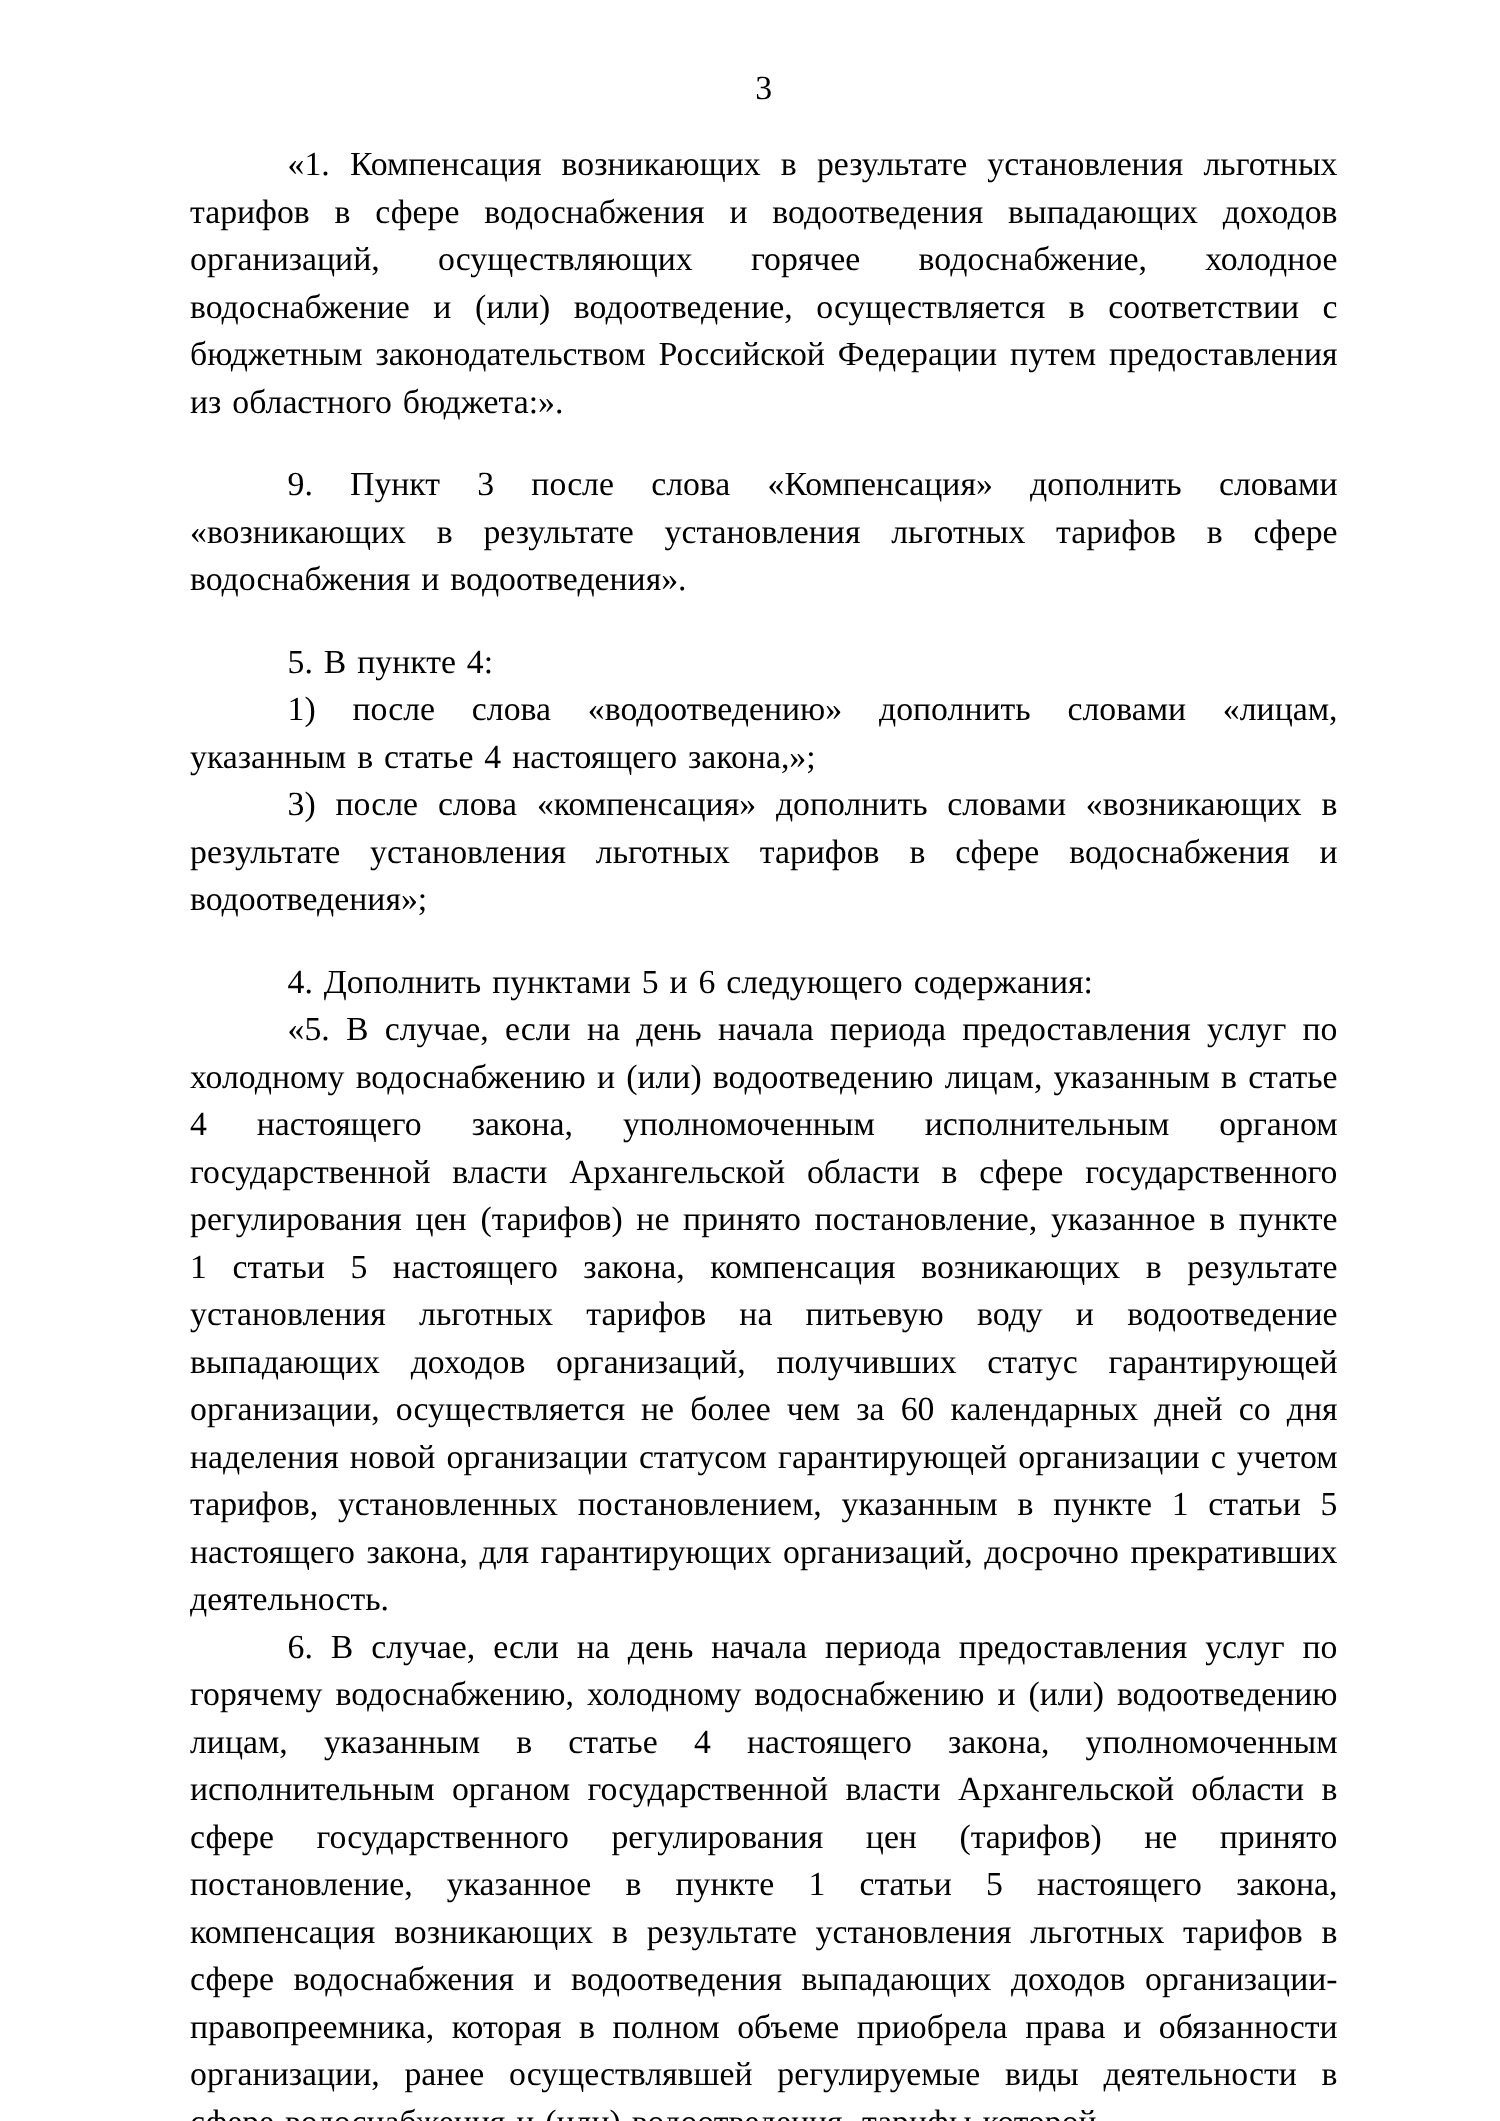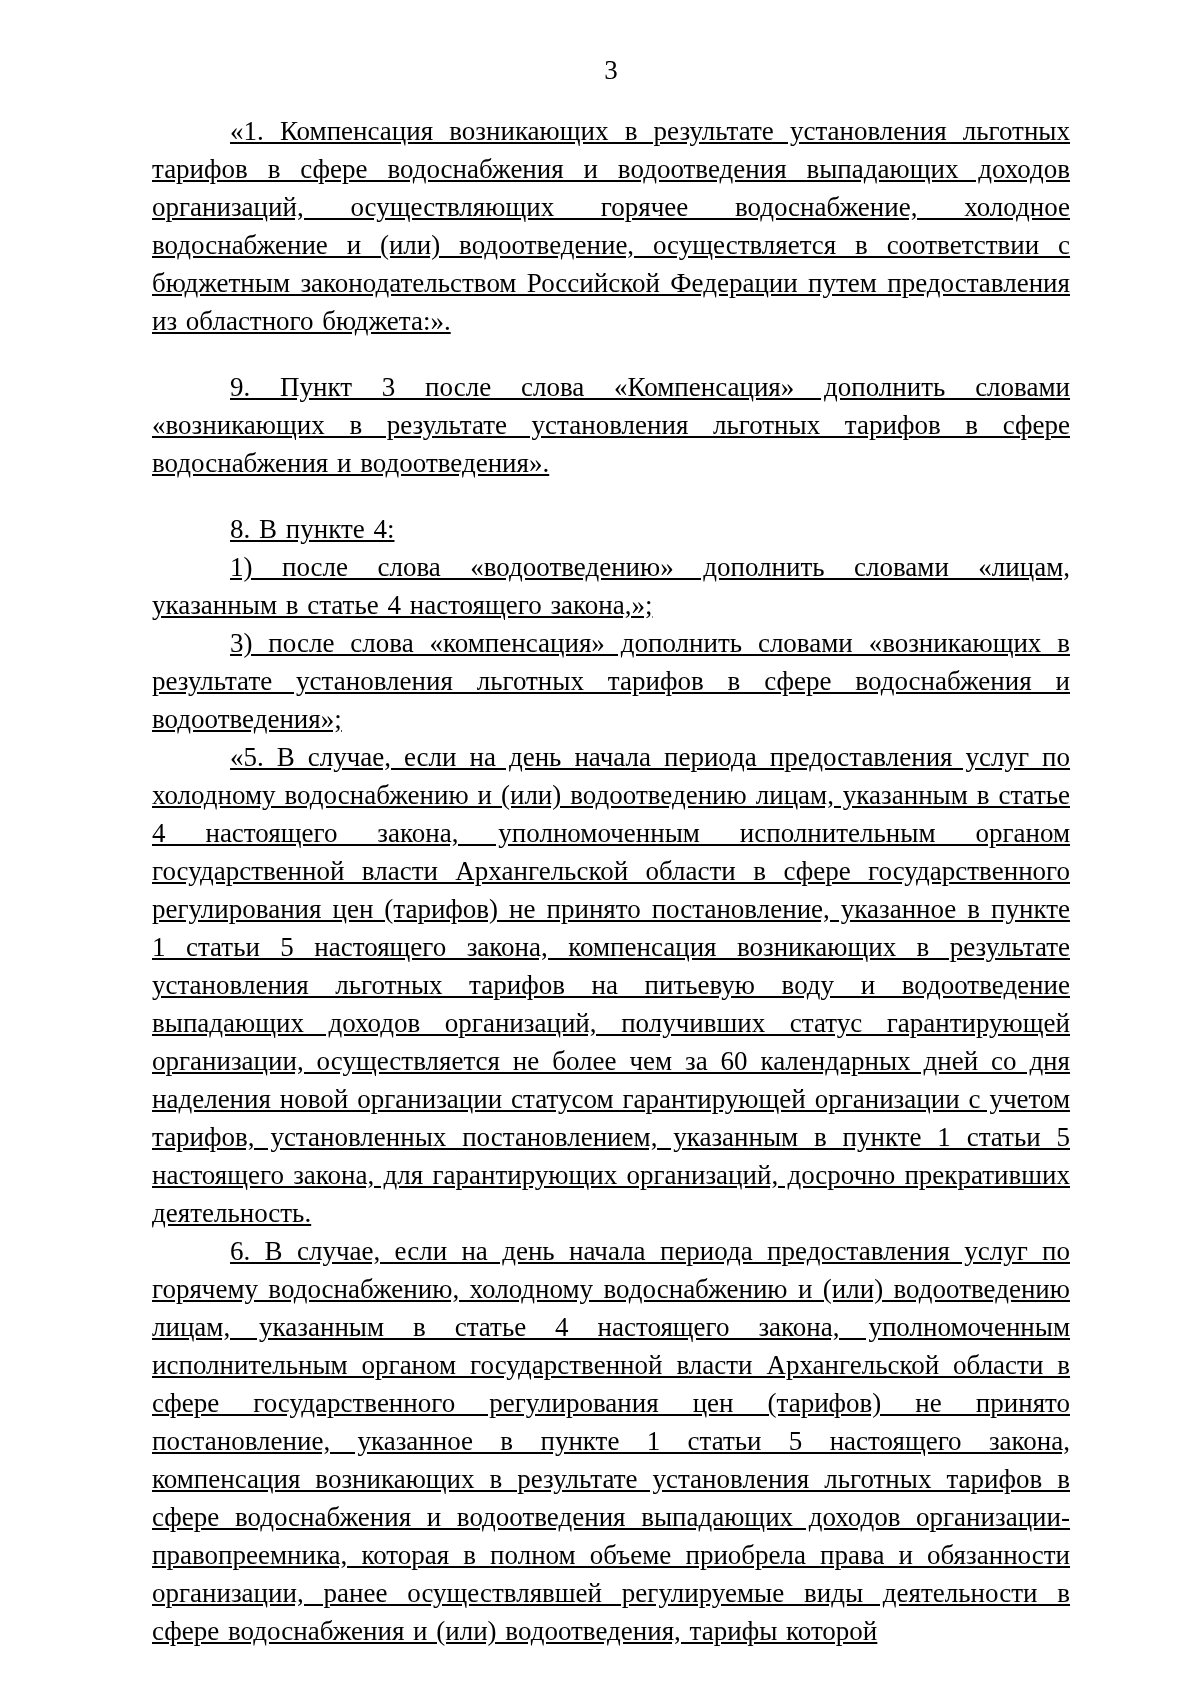--- a/index.html
+++ b/index.html
@@ -34,7 +34,6 @@
     text-align: justify;
     text-indent: 78px;
     word-spacing: 2px;
-    text-decoration: underline;
   }
   .gap {
     margin-top: 28px;

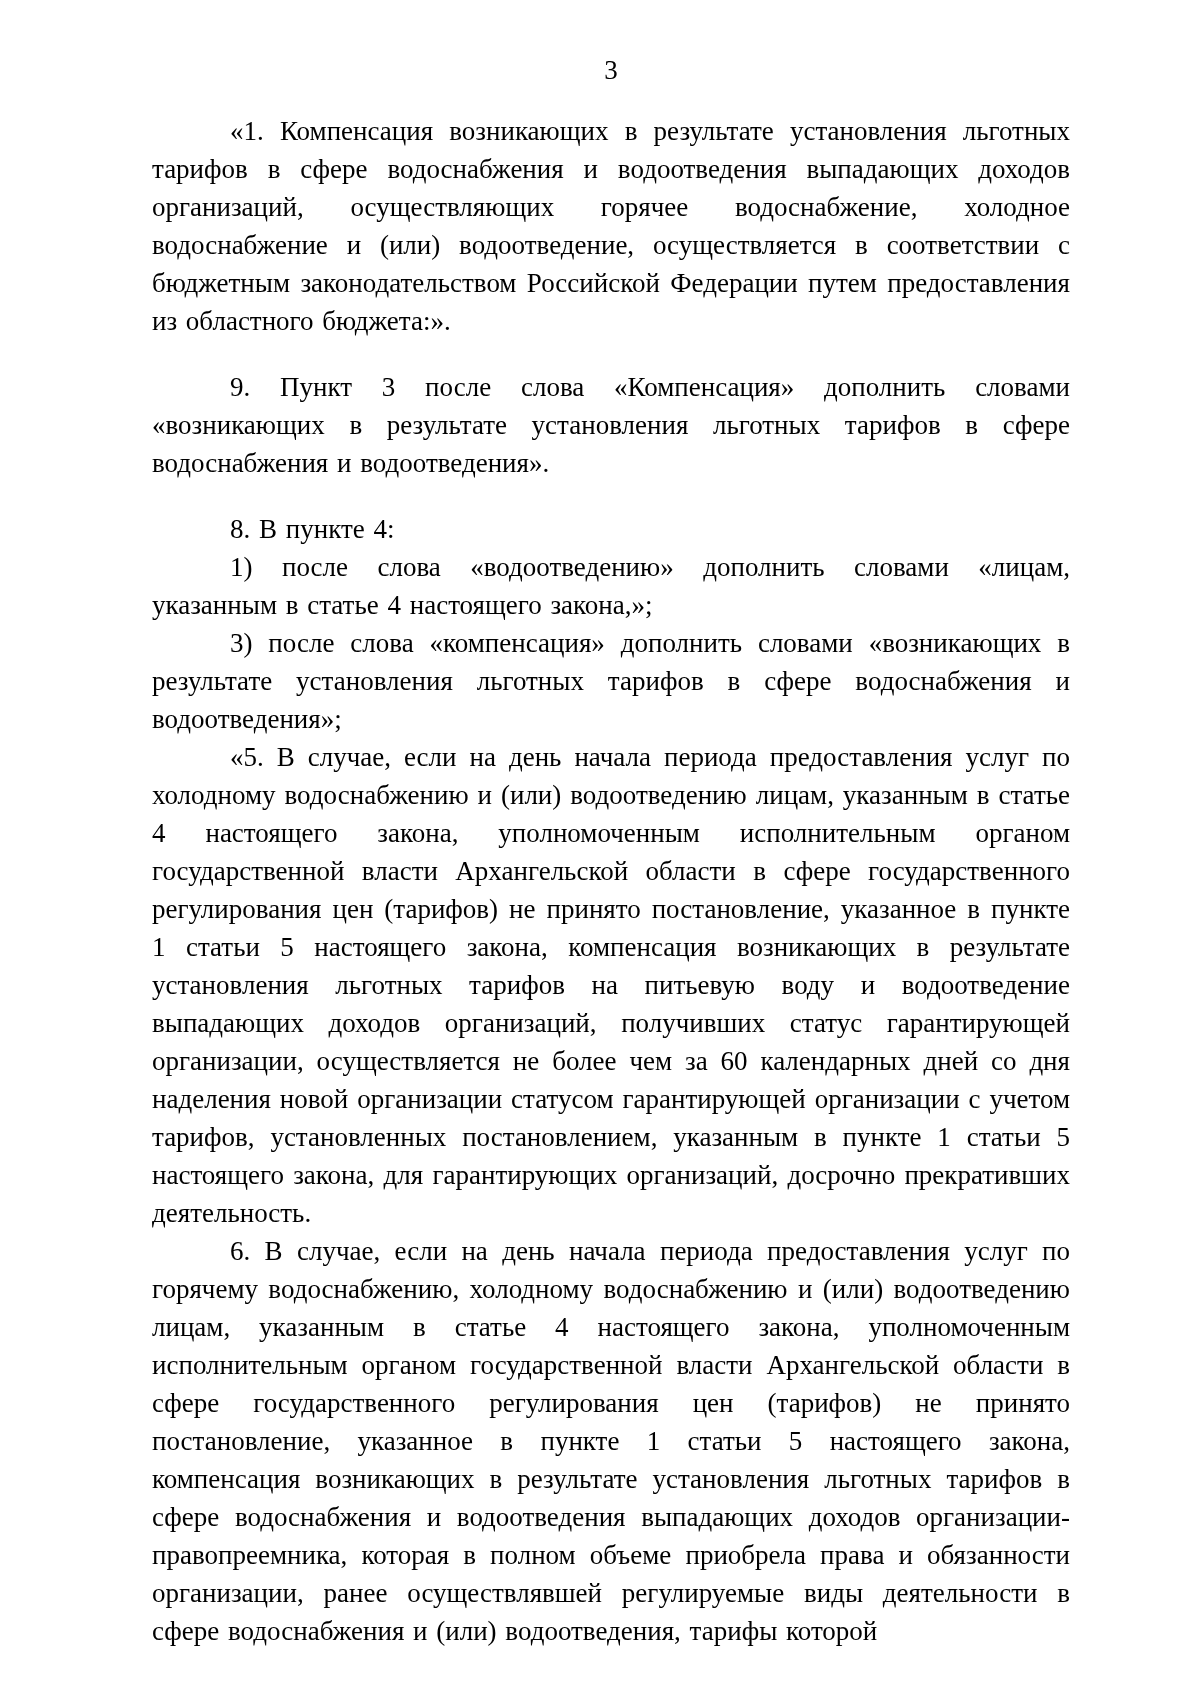--- a/index.html
+++ b/index.html
@@ -47,7 +47,7 @@
 
   <p class="para">«1. Компенсация возникающих в результате установления льготных тарифов в сфере водоснабжения и водоотведения выпадающих доходов организаций, осуществляющих горячее водоснабжение, холодное водоснабжение и (или) водоотведение, осуществляется в соответствии с бюджетным законодательством Российской Федерации путем предоставления из областного бюджета:».</p>
   <p class="para gap">9. Пункт 3 после слова «Компенсация» дополнить словами «возникающих в результате установления льготных тарифов в сфере водоснабжения и водоотведения».</p>
-  <p class="para gap">8. В пункте 4:</p>
+  <p class="para gap">5. В пункте 4:</p>
   <p class="para">1) после слова «водоотведению» дополнить словами «лицам, указанным в статье 4 настоящего закона,»;</p>
   <p class="para">3) после слова «компенсация» дополнить словами «возникающих в результате установления льготных тарифов в сфере водоснабжения и водоотведения»;</p>
   <p class="para">«5. В случае, если на день начала периода предоставления услуг по холодному водоснабжению и (или) водоотведению лицам, указанным в статье 4 настоящего закона, уполномоченным исполнительным органом государственной власти Архангельской области в сфере государственного регулирования цен (тарифов) не принято постановление, указанное в пункте 1 статьи 5 настоящего закона, компенсация возникающих в результате установления льготных тарифов на питьевую воду и водоотведение выпадающих доходов организаций, получивших статус гарантирующей организации, осуществляется не более чем за 60 календарных дней со дня наделения новой организации статусом гарантирующей организации с учетом тарифов, установленных постановлением, указанным в пункте 1 статьи 5 настоящего закона, для гарантирующих организаций, досрочно прекративших деятельность.</p>

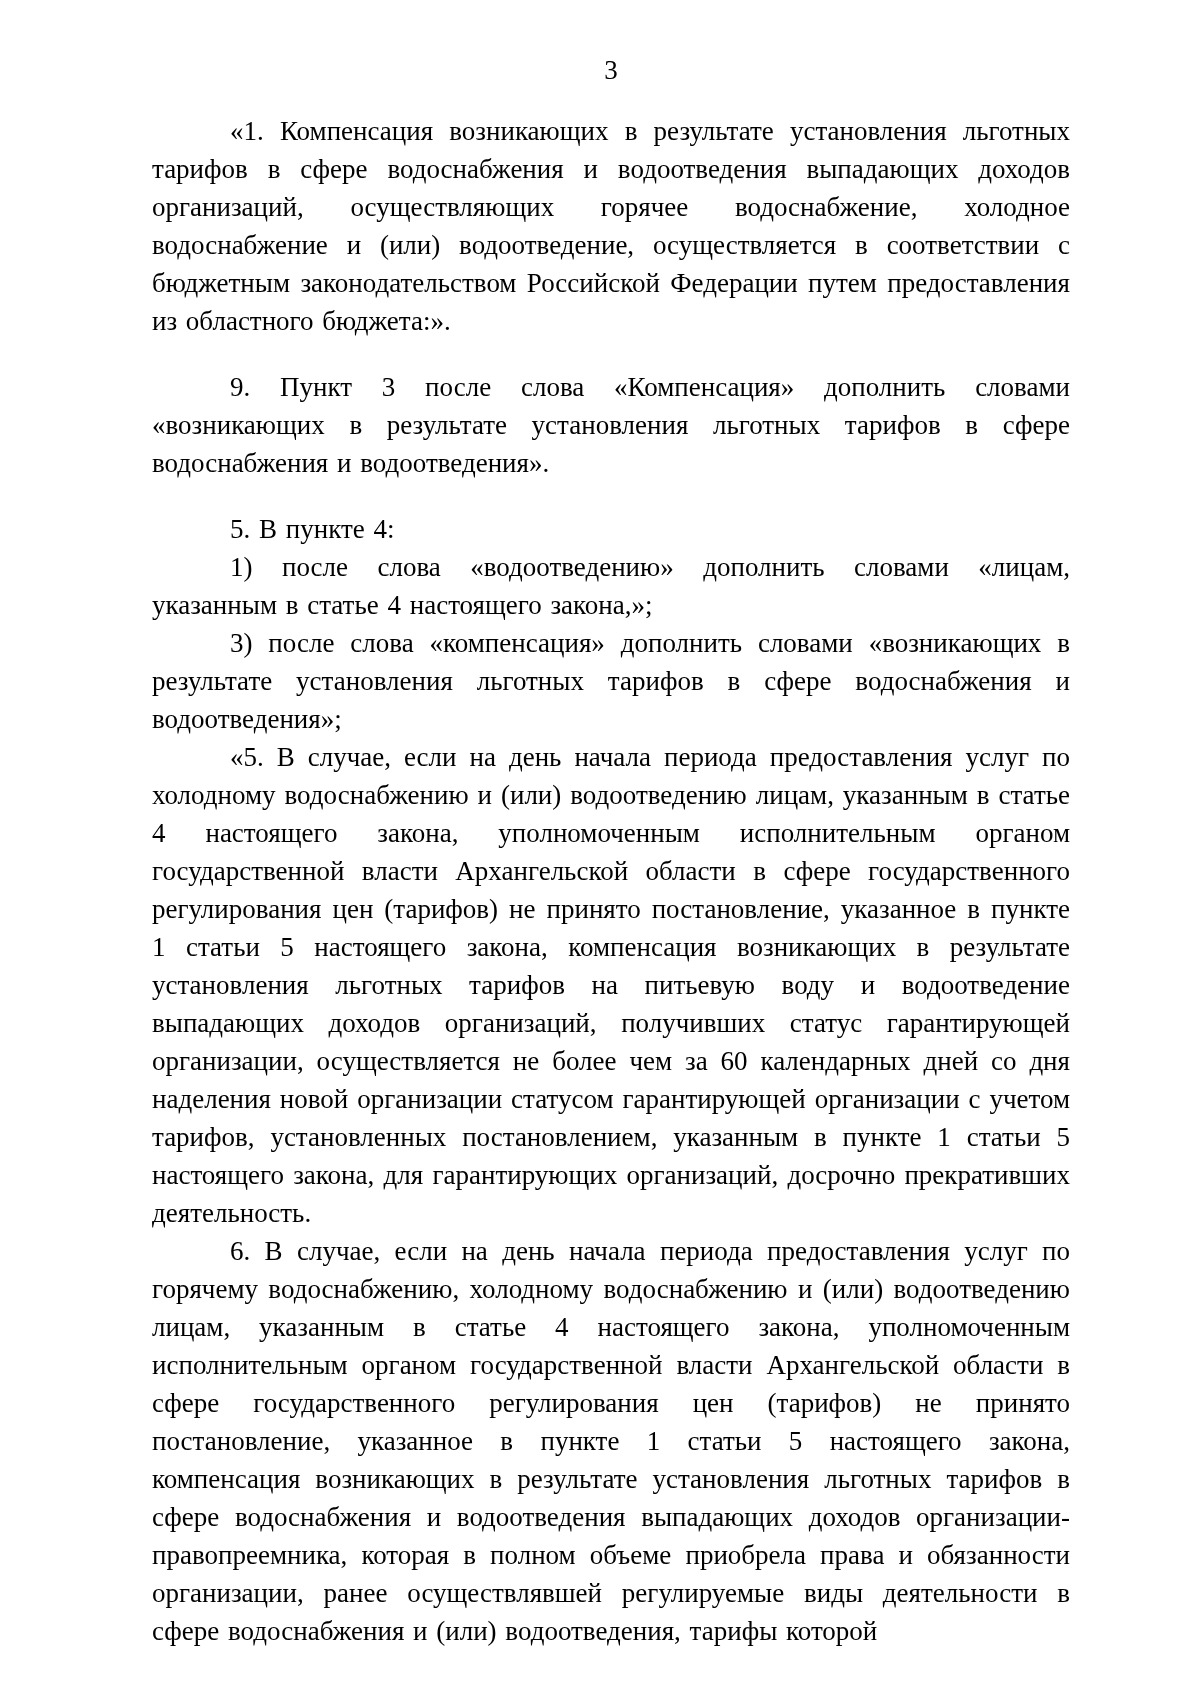--- a/index.html
+++ b/index.html
@@ -50,6 +50,7 @@
   <p class="para gap">5. В пункте 4:</p>
   <p class="para">1) после слова «водоотведению» дополнить словами «лицам, указанным в статье 4 настоящего закона,»;</p>
   <p class="para">3) после слова «компенсация» дополнить словами «возникающих в результате установления льготных тарифов в сфере водоснабжения и водоотведения»;</p>
+  <p class="para gap">4. Дополнить пунктами 5 и 6 следующего содержания:</p>
   <p class="para">«5. В случае, если на день начала периода предоставления услуг по холодному водоснабжению и (или) водоотведению лицам, указанным в статье 4 настоящего закона, уполномоченным исполнительным органом государственной власти Архангельской области в сфере государственного регулирования цен (тарифов) не принято постановление, указанное в пункте 1 статьи 5 настоящего закона, компенсация возникающих в результате установления льготных тарифов на питьевую воду и водоотведение выпадающих доходов организаций, получивших статус гарантирующей организации, осуществляется не более чем за 60 календарных дней со дня наделения новой организации статусом гарантирующей организации с учетом тарифов, установленных постановлением, указанным в пункте 1 статьи 5 настоящего закона, для гарантирующих организаций, досрочно прекративших деятельность.</p>
   <p class="para">6. В случае, если на день начала периода предоставления услуг по горячему водоснабжению, холодному водоснабжению и (или) водоотведению лицам, указанным в статье 4 настоящего закона, уполномоченным исполнительным органом государственной власти Архангельской области в сфере государственного регулирования цен (тарифов) не принято постановление, указанное в пункте 1 статьи 5 настоящего закона, компенсация возникающих в результате установления льготных тарифов в сфере водоснабжения и водоотведения выпадающих доходов организации-правопреемника, которая в полном объеме приобрела права и обязанности организации, ранее осуществлявшей регулируемые виды деятельности в сфере водоснабжения и (или) водоотведения, тарифы которой</p>
 </div>

